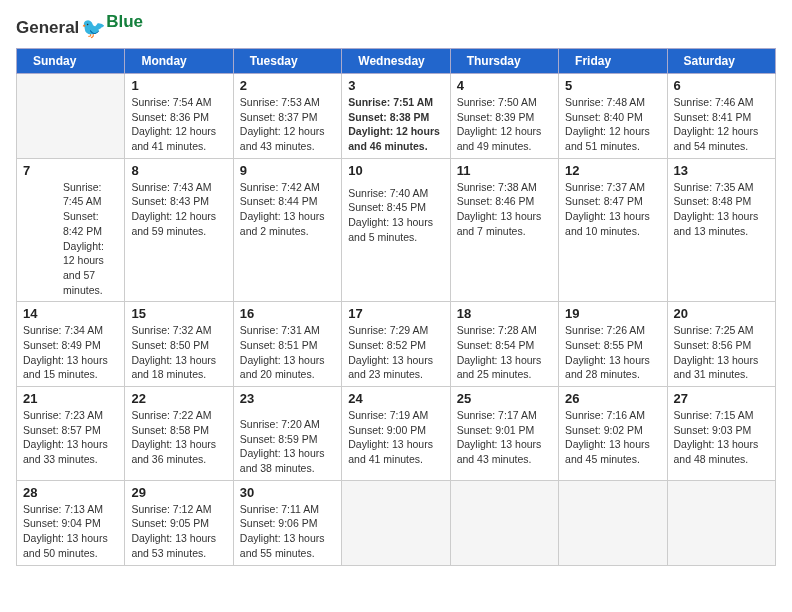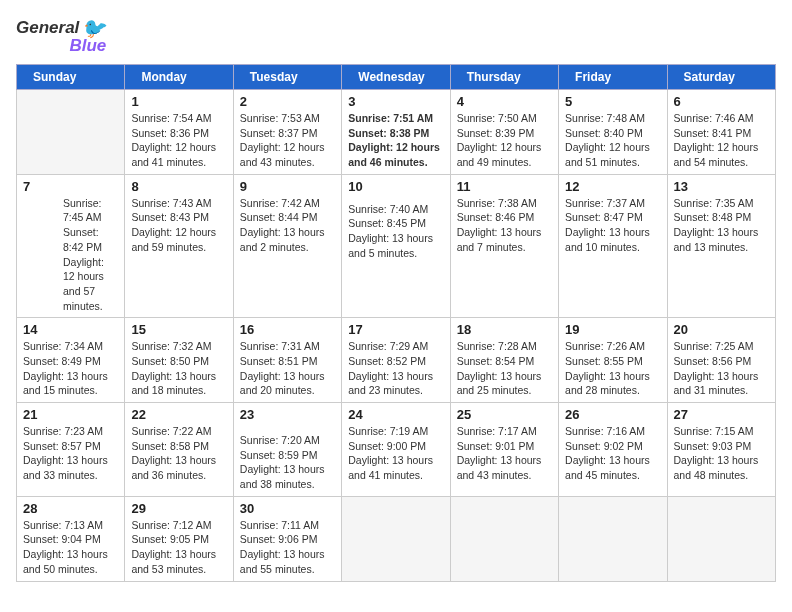--- a/index.html
+++ b/index.html
@@ -74,7 +74,7 @@
 
 <div class="header-area">
   <div class="logo">
-    <div style="display:flex;flex-direction:column;align-items:flex-end;font-style:italic;">
+    <div style="display:flex;flex-direction:row;align-items:flex-start;">
       <div style="display:flex;align-items:center;gap:2px;">
         <span style="font-size:17px;font-weight:bold;color:#333;">General</span>
         <span style="color:#2266cc;font-size:20px;">🐦</span>

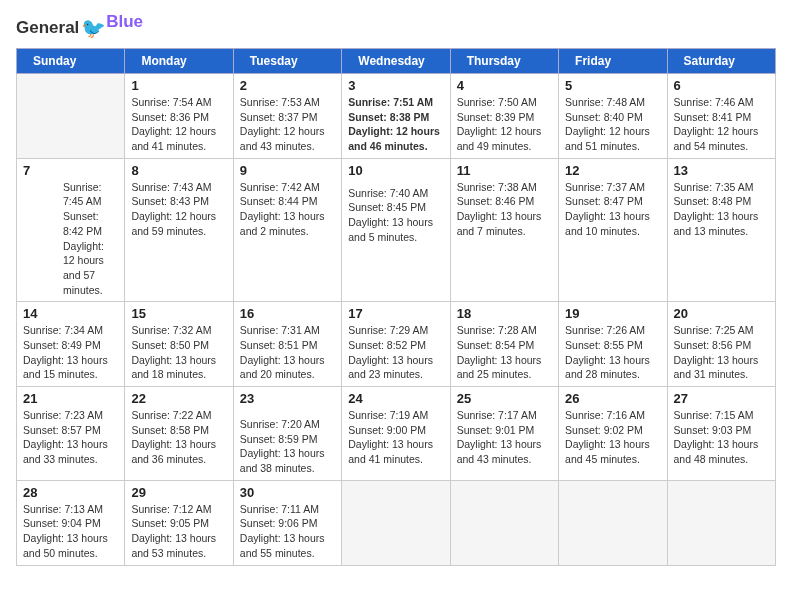--- a/index.html
+++ b/index.html
@@ -79,7 +79,7 @@
         <span style="font-size:17px;font-weight:bold;color:#333;">General</span>
         <span style="color:#2266cc;font-size:20px;">🐦</span>
       </div>
-      <span style="font-size:17px;font-weight:bold;color:#8b5cf6;margin-top:-4px;">Blue</span>
+      <span style="font-size:17px;font-weight:bold;color:#15803d;margin-top:-4px;">Blue</span>
     </div>
   </div>
   <div class="title-area">

